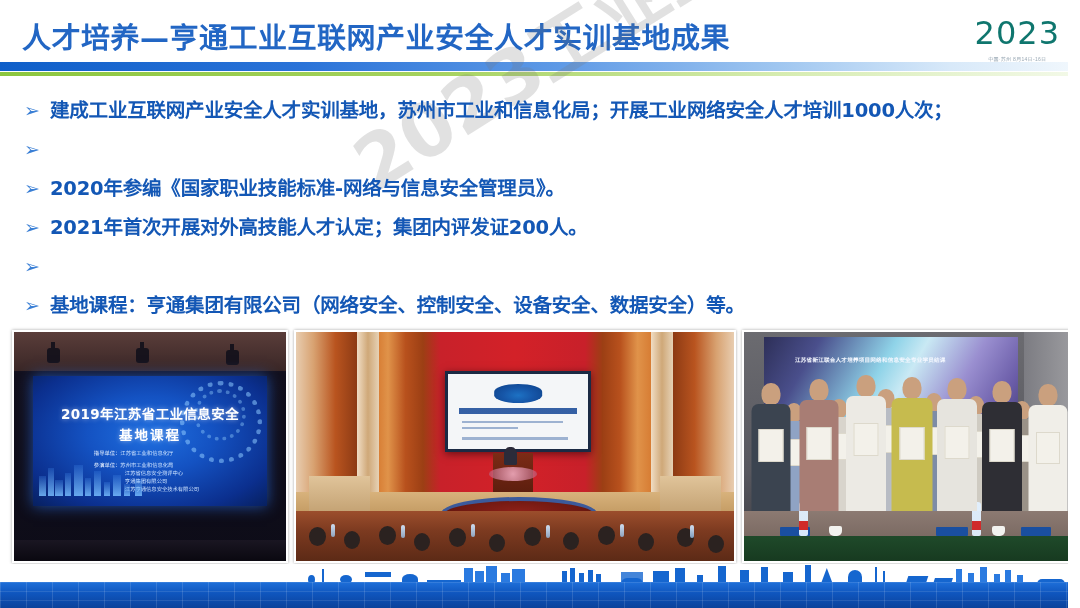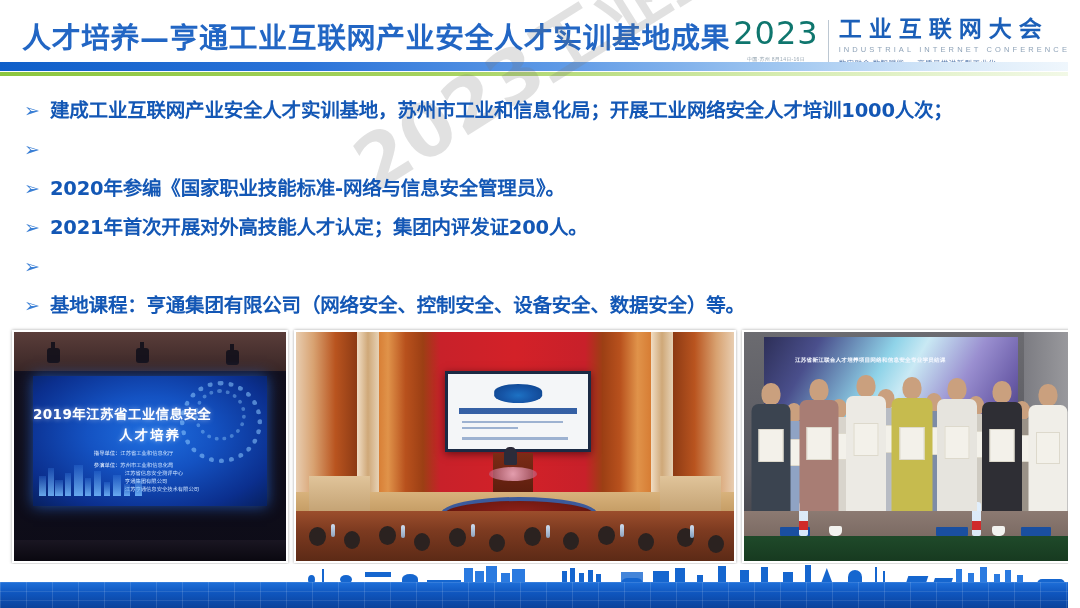--- a/index.html
+++ b/index.html
@@ -204,11 +204,6 @@
         <div class="logo-year-sub">中国·苏州  8月14日-16日</div>
       </div>
       <div class="logo-sep"></div>
-      <div class="logo-cn-block">
-        <div class="logo-cn">工业互联网大会</div>
-        <div class="logo-en">INDUSTRIAL INTERNET CONFERENCE</div>
-        <div class="logo-slogan">数实融合  数智赋能 — 高质量推进新型工业化</div>
-      </div>
     </div>
 
     <div class="divider-wrap">

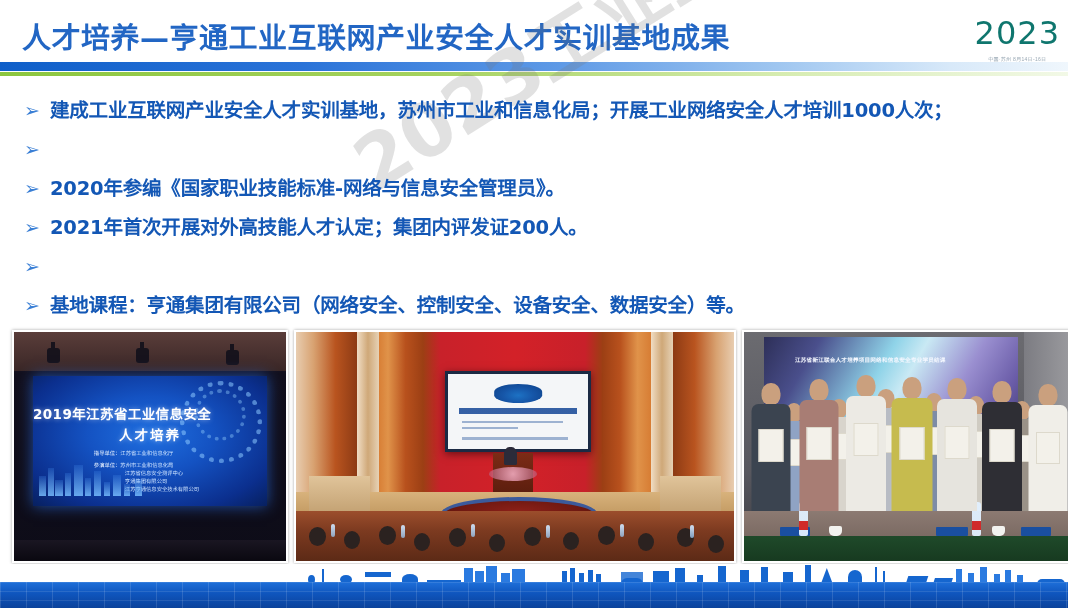--- a/index.html
+++ b/index.html
@@ -103,7 +103,7 @@
      border:5px dotted rgba(140,200,255,.55);}
   .p1-gear2{position:absolute;right:9%;top:10%;width:44px;height:44px;border-radius:50%;
      border:4px dotted rgba(150,210,255,.4);}
-  .p1-t1{position:absolute;left:0;top:21%;width:100%;text-align:left;
+  .p1-t1{position:absolute;left:0;top:21%;width:100%;text-align:center;
      color:#fff;font-size:13.5px;font-weight:700;letter-spacing:.4px;
      font-family:"DejaVu Sans","Liberation Sans",sans-serif;text-shadow:0 0 5px rgba(255,255,255,.5);}
   .p1-t2{position:absolute;left:0;top:37%;width:100%;text-align:center;

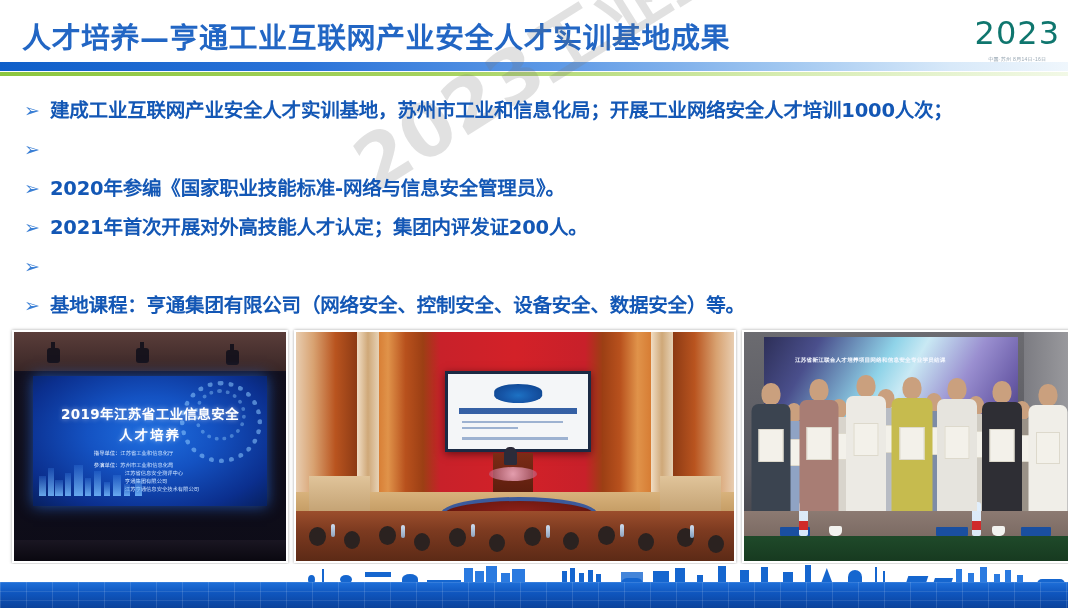--- a/index.html
+++ b/index.html
@@ -251,7 +251,7 @@
         <div class="p1-gear"></div>
         <div class="p1-gear2"></div>
         <div class="p1-t1">2019年江苏省工业信息安全</div>
-        <div class="p1-t2">人才培养</div>
+        <div class="p1-t2">基地课程</div>
         <div class="p1-credits">
           <div><span class="lbl">指导单位：</span><span>江苏省工业和信息化厅</span></div>
           <div style="height:4px"></div>

